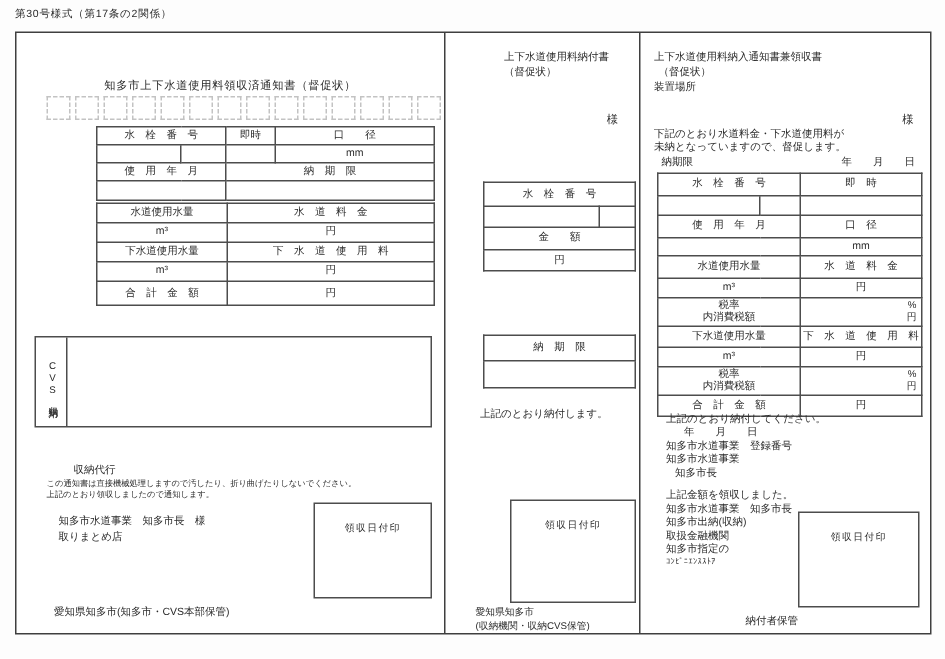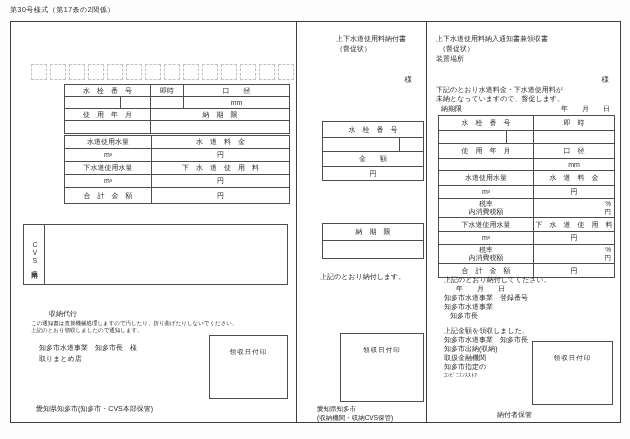--- a/index.html
+++ b/index.html
@@ -67,6 +67,7 @@
     <div class="divider d2"></div>
 
     <section class="col colL">
+      <div class="t ttl center" style="left:0;top:30px;width:285px;">知多市上下水道使用料領収済通知書（督促状）</div>
 
       <div class="ocr-row">
           <span class="ocr"></span>

